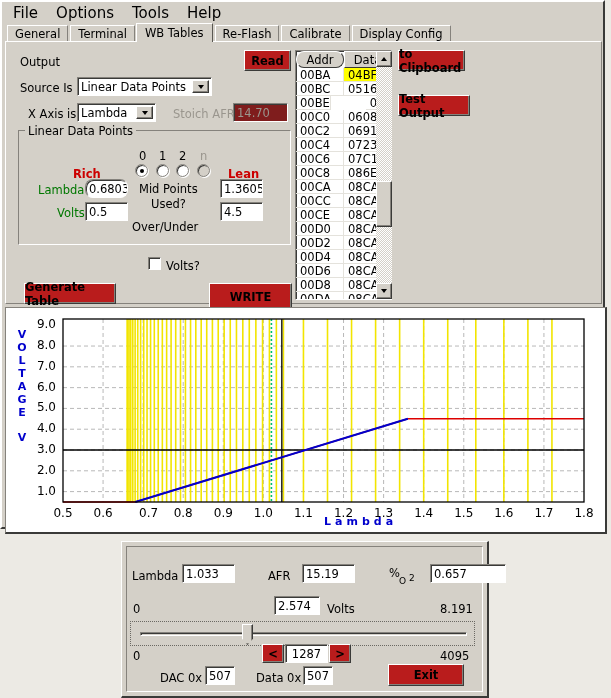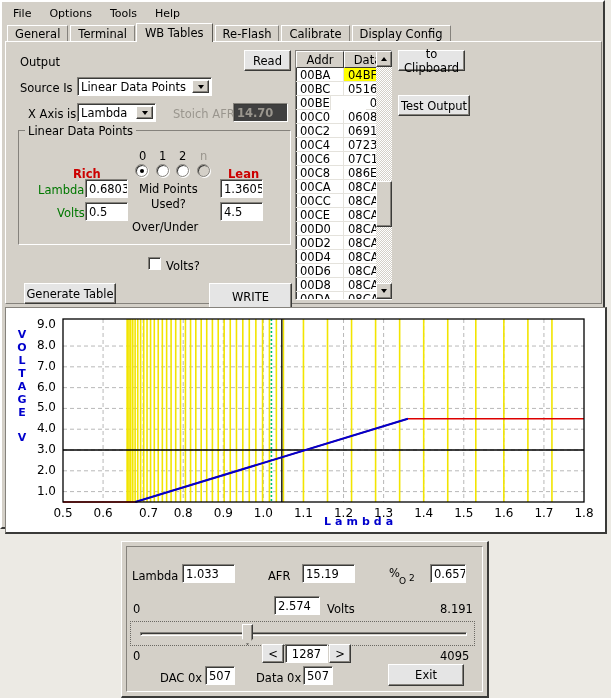--- a/index.html
+++ b/index.html
@@ -20,7 +20,7 @@
   }
   
   .menubar{position:absolute;left:2px;top:2px;height:18px;display:flex;align-items:center;gap:0;}
-  .menu-item{padding:2px 9px;font-size:11px;cursor:default;}
+  .menu-item{padding:2px 9px;font-size:15px;cursor:default;}
   
   .tabstrip{position:absolute;left:5px;top:21px;height:19px;display:flex;align-items:flex-end;}
   .tab{

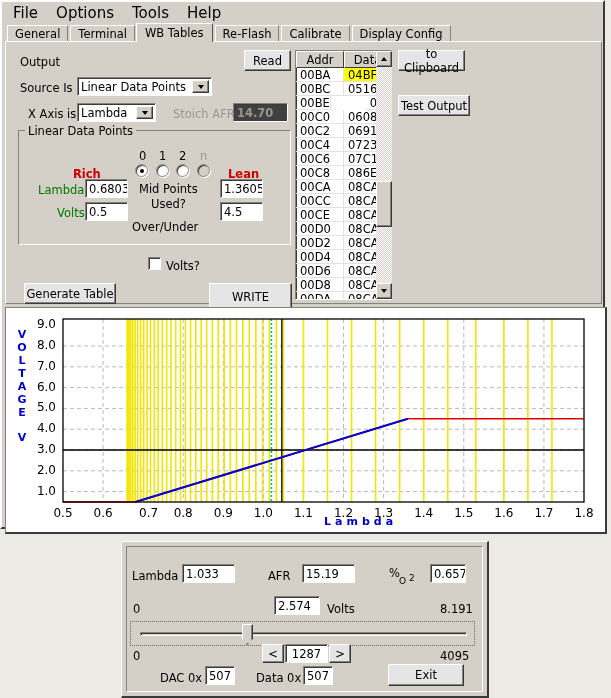--- a/index.html
+++ b/index.html
@@ -44,13 +44,13 @@
   
   .lbl{position:absolute;font-size:11.5px;white-space:nowrap;}
   .btn{
-    position:absolute;background:#e5e5e5;
+    position:absolute;background:#b91c1c;
     border-top:1px solid #fff;border-left:1px solid #fff;
     border-right:1px solid #3a3a38;border-bottom:1px solid #3a3a38;
     box-shadow:inset -1px -1px 0 #85827c;
     font-family:"DejaVu Sans","Liberation Sans",sans-serif;font-size:11.5px;
     display:flex;align-items:center;justify-content:center;
-    box-sizing:border-box;cursor:default;text-align:center;
+    box-sizing:border-box;cursor:default;text-align:left;font-weight:bold;
   }
   .txt{
     position:absolute;background:#fff;

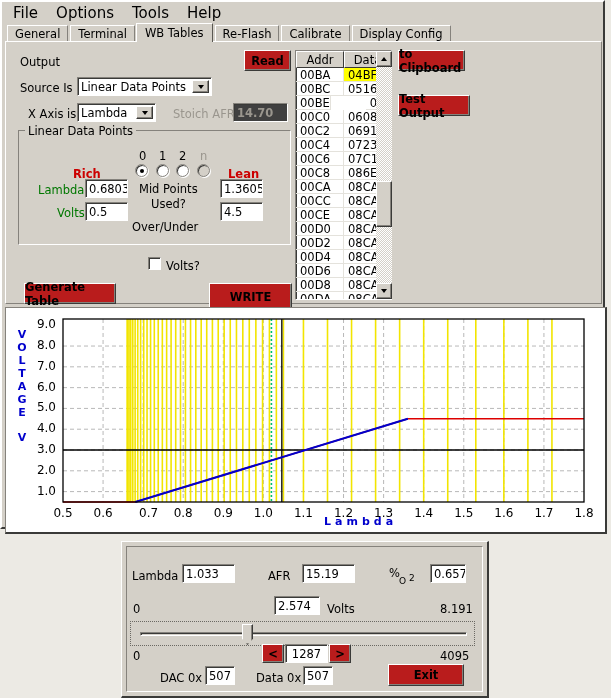--- a/index.html
+++ b/index.html
@@ -254,7 +254,7 @@
 
       <div class="listwrap" style="left:289px;top:8px;width:97px;height:250px;">
         <div class="lhead">
-          <div class="hc" style="width:48px;height:17px;">Addr</div>
+          <div class="hc" style="width:48px;height:17px;border-radius:8px;">Addr</div>
           <div class="hc" style="width:47px;height:17px;">Data</div>
         </div>
         <div id="tbody" style="position:absolute;left:0;top:17px;right:0;">

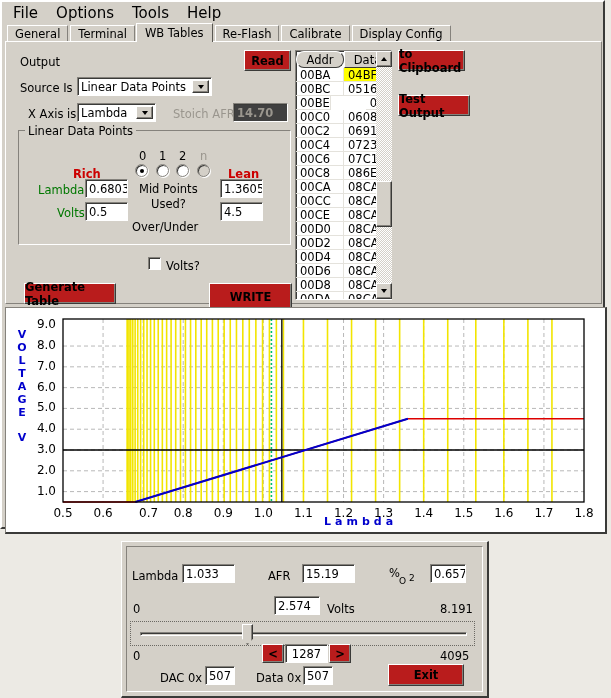--- a/index.html
+++ b/index.html
@@ -61,7 +61,7 @@
     display:flex;align-items:center;padding-left:3px;
     overflow:hidden;white-space:nowrap;
   }
-  .txt.dis{background:#404040;color:#9a968e;font-weight:bold;}
+  .txt.dis{background:#7f1d1d;color:#9a968e;}
   .combo{
     position:absolute;background:#fff;
     border-top:1px solid #85827c;border-left:1px solid #85827c;

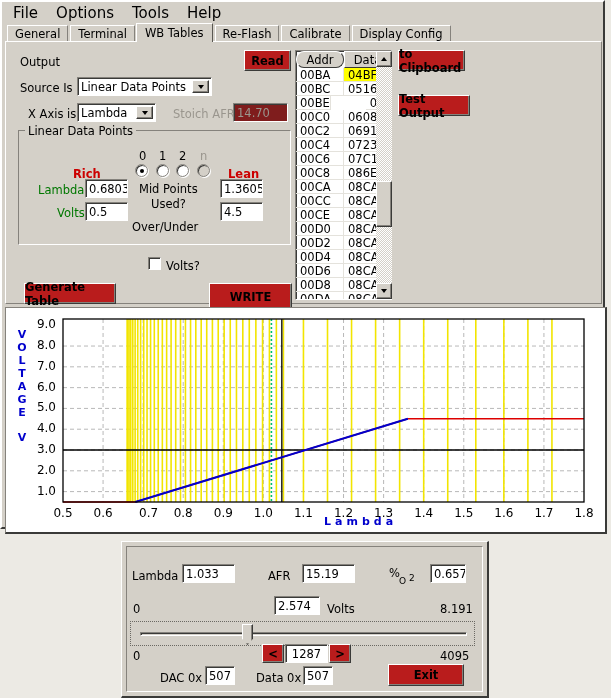--- a/index.html
+++ b/index.html
@@ -238,7 +238,7 @@
         <div class="lbl" style="left:19px;top:52px;color:#007700;">Lambda</div>
         <div class="lbl" style="left:38px;top:75px;color:#007700;">Volts</div>
 
-        <div class="txt" style="left:66px;top:48px;width:43px;height:19px;">0.6803</div>
+        <div class="txt" style="left:66px;top:48px;width:43px;height:19px;border-radius:8px;">0.6803</div>
         <div class="txt" style="left:66px;top:71px;width:43px;height:19px;">0.5</div>
         <div class="txt" style="left:201px;top:48px;width:43px;height:19px;">1.3605</div>
         <div class="txt" style="left:201px;top:71px;width:43px;height:19px;">4.5</div>

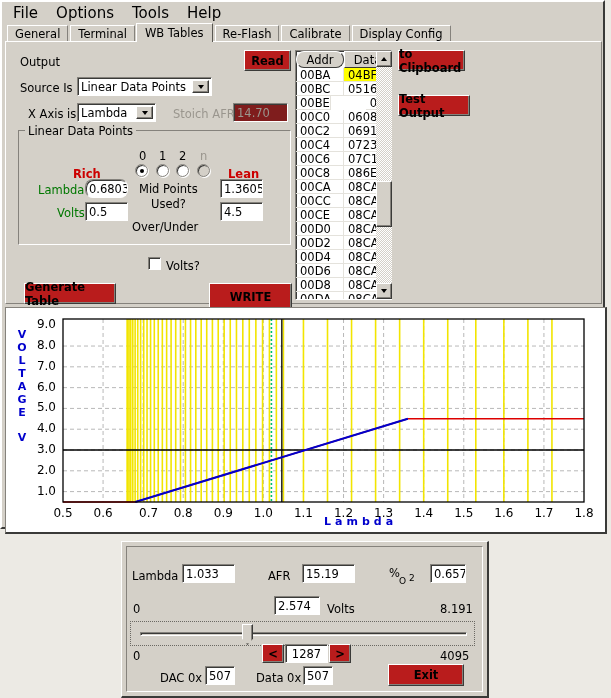--- a/index.html
+++ b/index.html
@@ -473,7 +473,7 @@
     <div class="lbl" style="left:267px;top:24px;">%</div>
     <div class="lbl" style="left:277px;top:34px;font-size:9px;overflow:hidden;height:9px;">O</div>
     <div class="lbl" style="left:287px;top:31px;font-size:9px;">2</div>
-    <div class="txt" style="left:308px;top:22px;width:36px;height:19px;">0.657</div>
+    <div class="txt" style="left:308px;top:22px;width:76px;height:19px;">0.657</div>
 
     <div class="lbl" style="left:11px;top:60px;">0</div>
     <div class="txt" style="left:152px;top:54px;width:46px;height:19px;">2.574</div>

